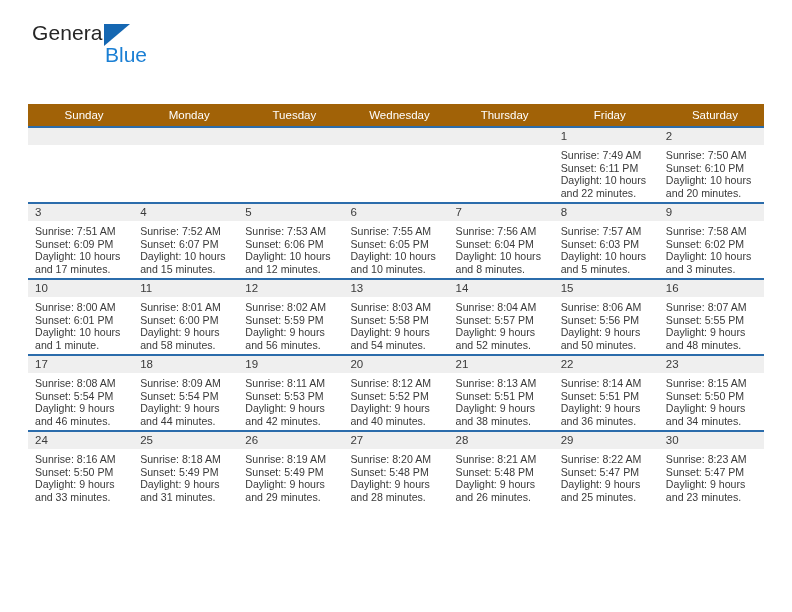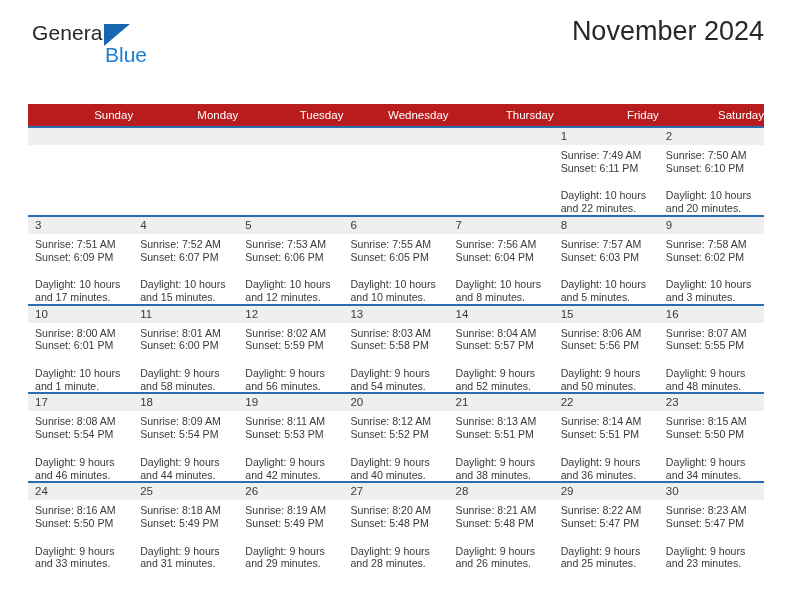--- a/index.html
+++ b/index.html
@@ -156,7 +156,6 @@
     </div>
 
     <div class="titles">
-      <h1 class="cal-title">November 2024</h1>
     </div>
 
   </div>

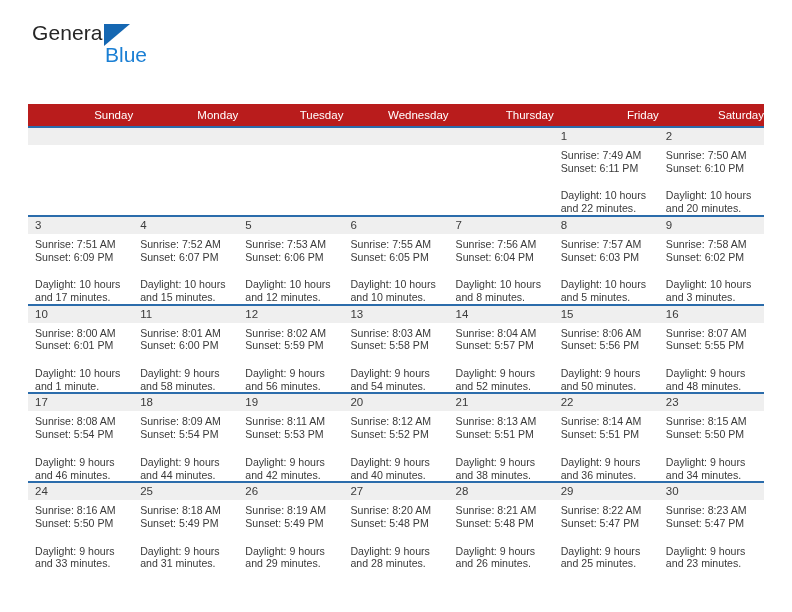--- a/index.html
+++ b/index.html
@@ -99,11 +99,11 @@
     table-layout: fixed;
   }
   .calendar th {
-    background: #b91c1c;
+    background: #a16207;
     color: #ffffff;
     font-size: 11.5px;
     font-weight: normal;
-    text-align: right;
+    text-align: center;
     padding: 5px 0 5px 7px;
     height: 12px;
     vertical-align: middle;

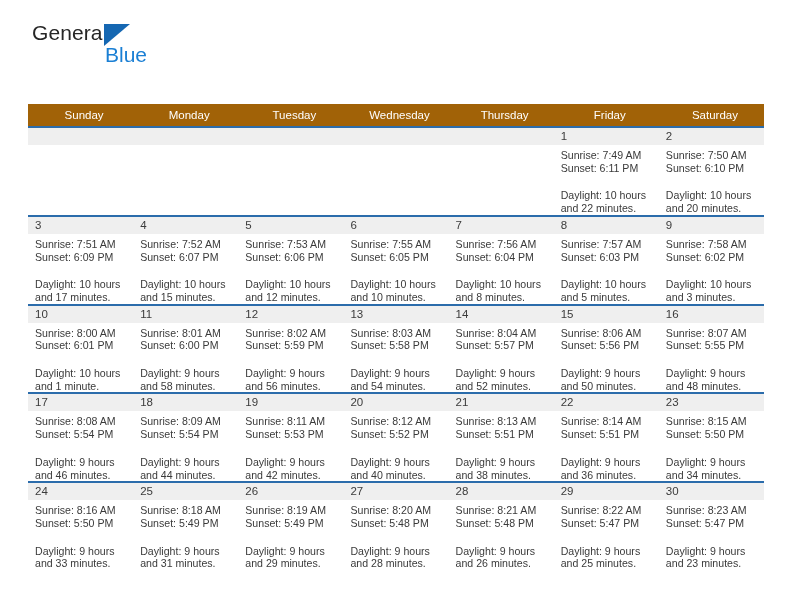--- a/index.html
+++ b/index.html
@@ -139,7 +139,6 @@
   }
   .info .daylight {
     white-space: normal;
-    margin-top: 15px;
   }
 </style>
 </head>

